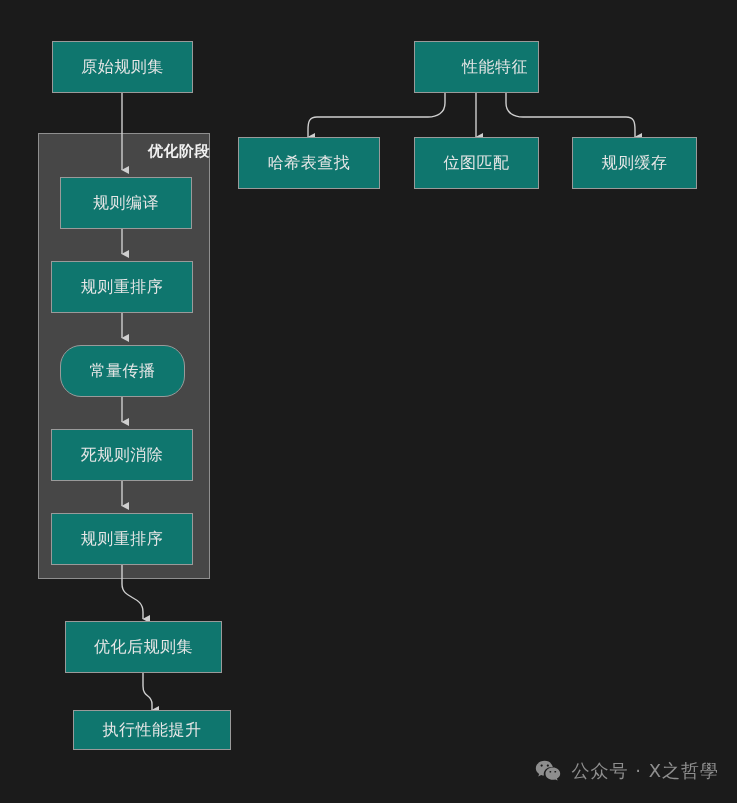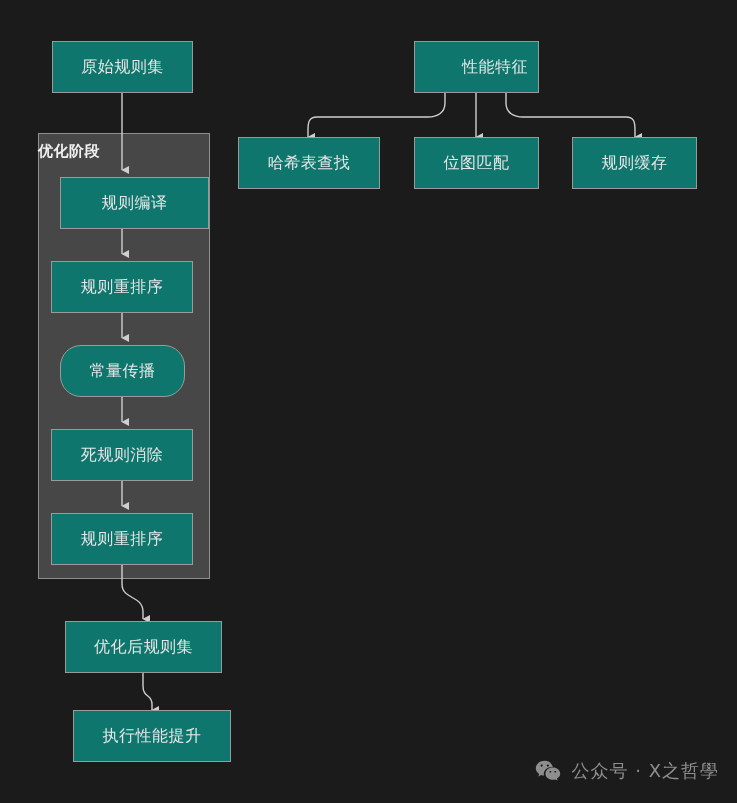--- a/index.html
+++ b/index.html
@@ -51,7 +51,7 @@
     font-weight: bold;
     letter-spacing: 0.5px;
     white-space: nowrap;
-    text-align: left;
+    text-align: right;
   }
   #edges {
     position: absolute;

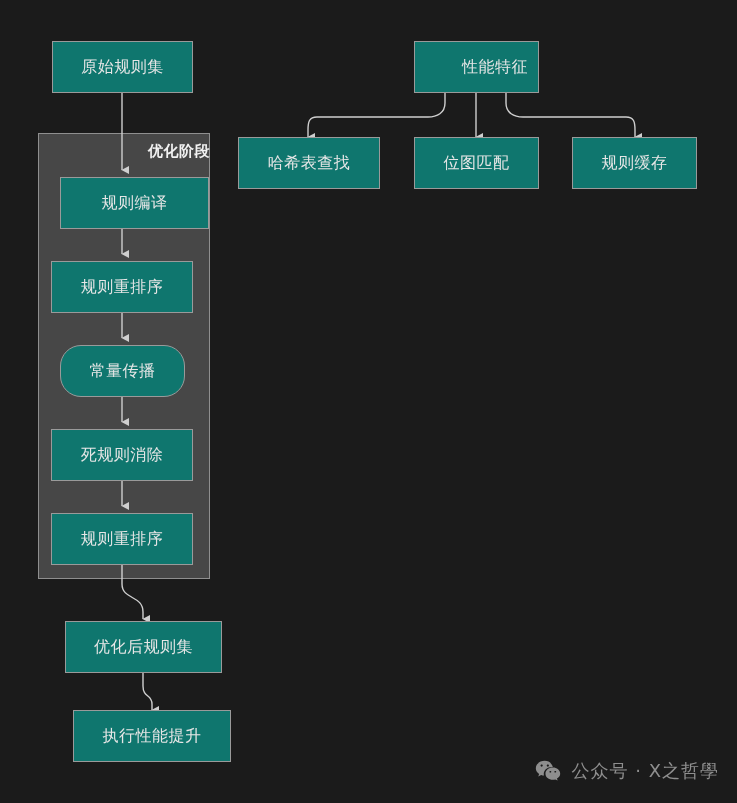--- a/index.html
+++ b/index.html
@@ -113,7 +113,7 @@
 
   <div class="node" style="left:52px; top:41px; width:141px; height:52px;">原始规则集</div>
 
-  <div class="node" style="left:60px; top:177px; width:149px; height:52px;text-align:right;">规则编译</div>
+  <div class="node" style="left:60px; top:177px; width:132px; height:52px;text-align:right;">规则编译</div>
 
   <div class="node" style="left:51px; top:261px; width:142px; height:52px;">规则重排序</div>
 

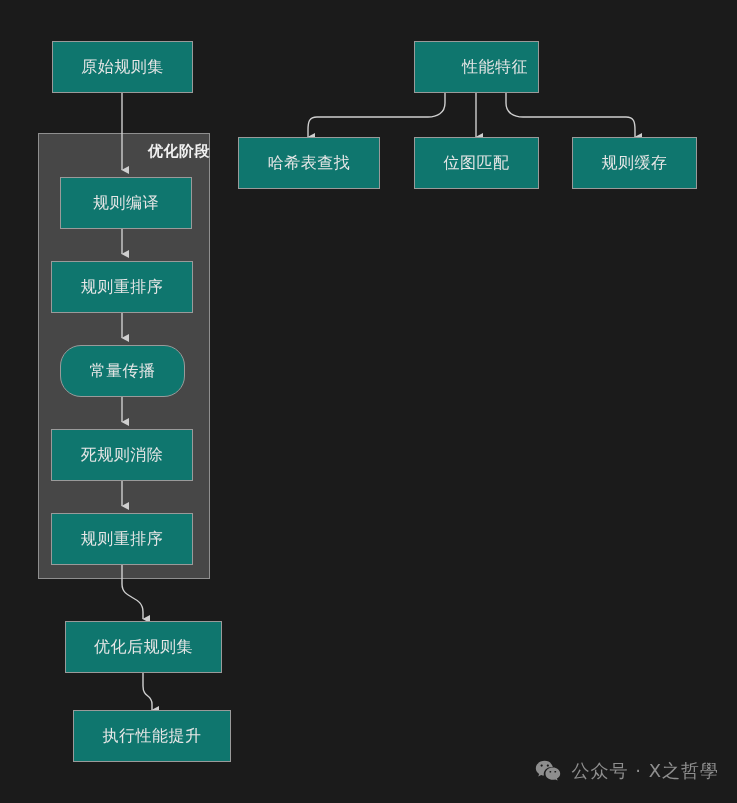--- a/index.html
+++ b/index.html
@@ -125,7 +125,7 @@
 
   <div class="node" style="left:65px; top:621px; width:157px; height:52px;">优化后规则集</div>
 
-  <div class="node" style="left:73px; top:710px; width:158px; height:52px;">执行性能提升</div>
+  <div class="node" style="left:73px; top:710px; width:158px; height:40px;">执行性能提升</div>
 
   <div class="node" style="left:414px; top:41px; width:125px; height:52px;padding-left:37px;">性能特征</div>
 

